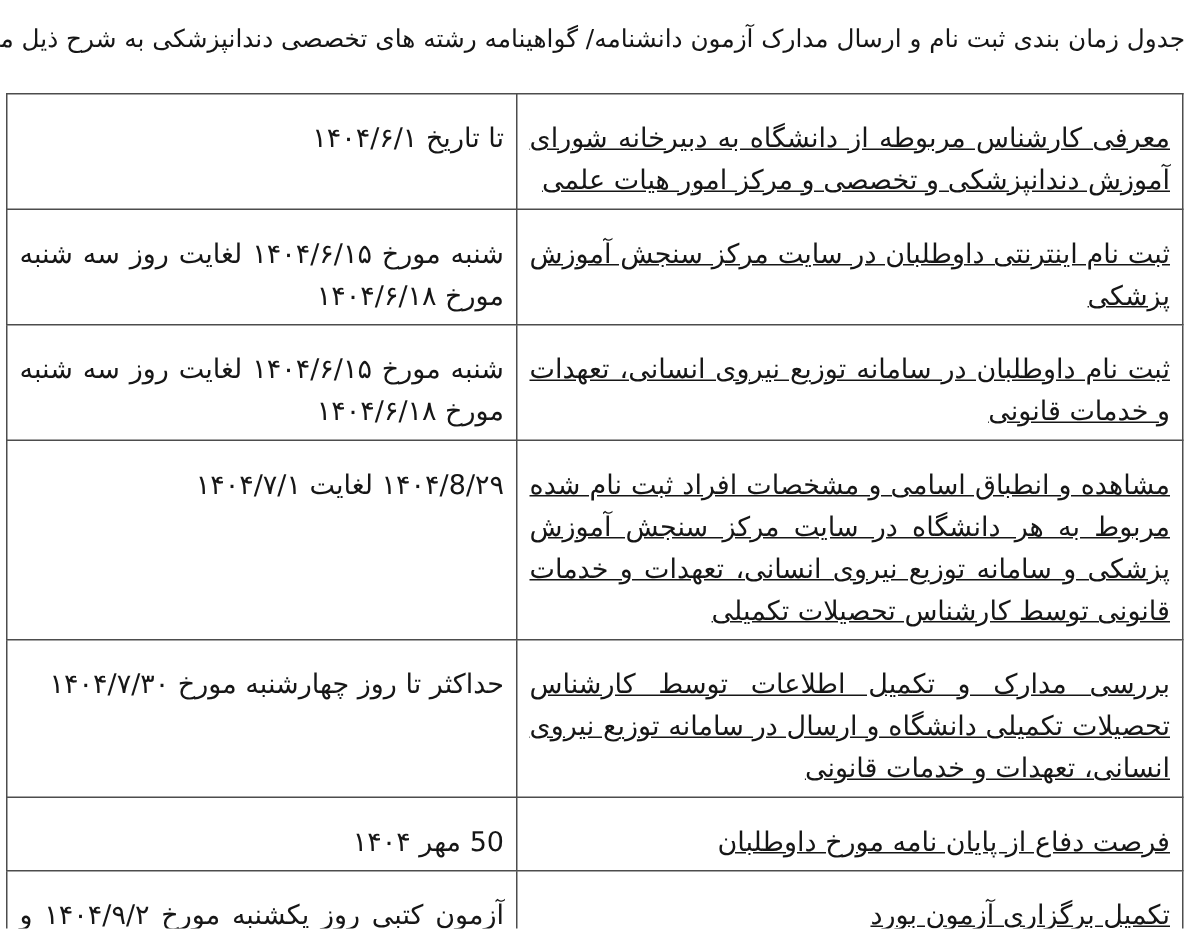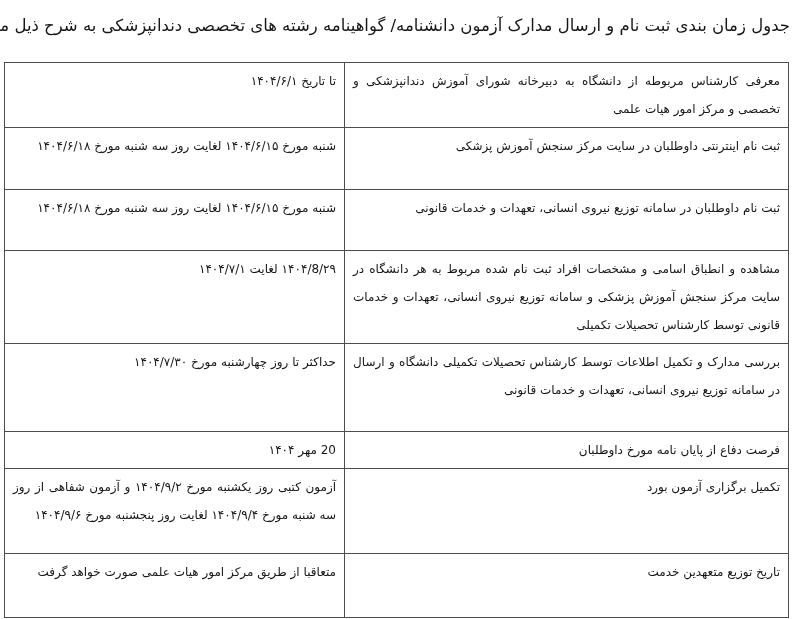--- a/index.html
+++ b/index.html
@@ -39,8 +39,8 @@
   table.schedule td {
     border: 1px solid #4d4d4d;
     vertical-align: top;
-    padding: 4px 8px 4px 8px;
-    font-size: 12px;
+    padding: 16px 8px 4px 8px;
+    font-size: 18px;
     line-height: 28px;
     text-align: justify;
     text-justify: inter-word;

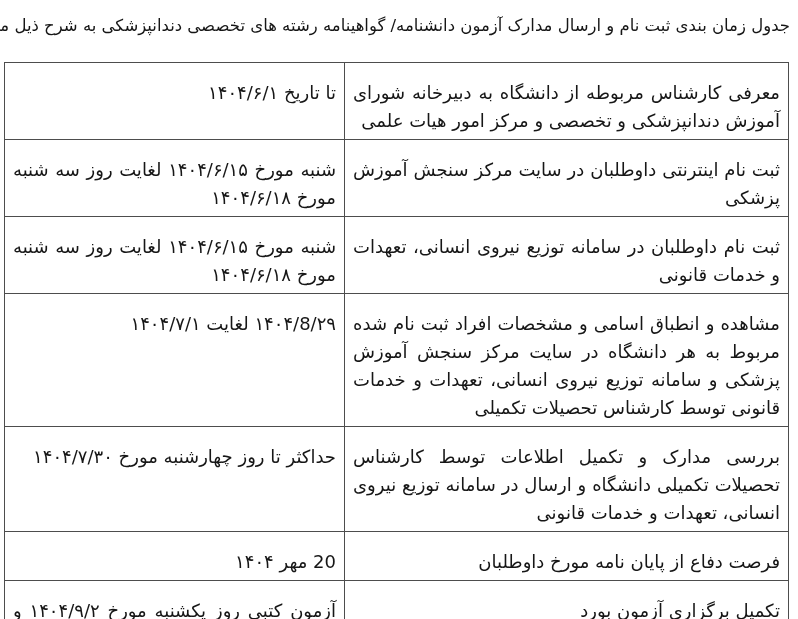--- a/index.html
+++ b/index.html
@@ -47,7 +47,7 @@
     color: #161616;
     overflow: hidden;
   }
-  td.task-cell { width: 427px; }
+  td.task-cell { width: 427px; text-decoration: underline; }
   td.date-cell { width: 323px; }
   tr:nth-child(1) td { height: 55px; }
   tr:nth-child(2) td { height: 53px; }

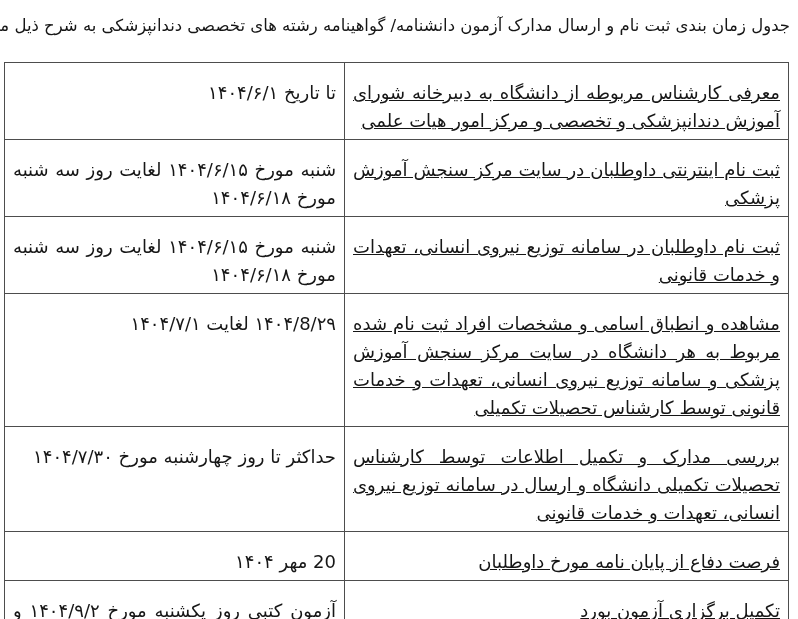--- a/index.html
+++ b/index.html
@@ -89,7 +89,7 @@
       </tr>
       <tr>
         <td class="task-cell">فرصت دفاع از پایان نامه مورخ داوطلبان</td>
-        <td class="date-cell">20 مهر ۱۴۰۴</td>
+        <td class="date-cell">50 مهر ۱۴۰۴</td>
       </tr>
       <tr>
         <td class="task-cell">تکمیل برگزاری آزمون بورد</td>

